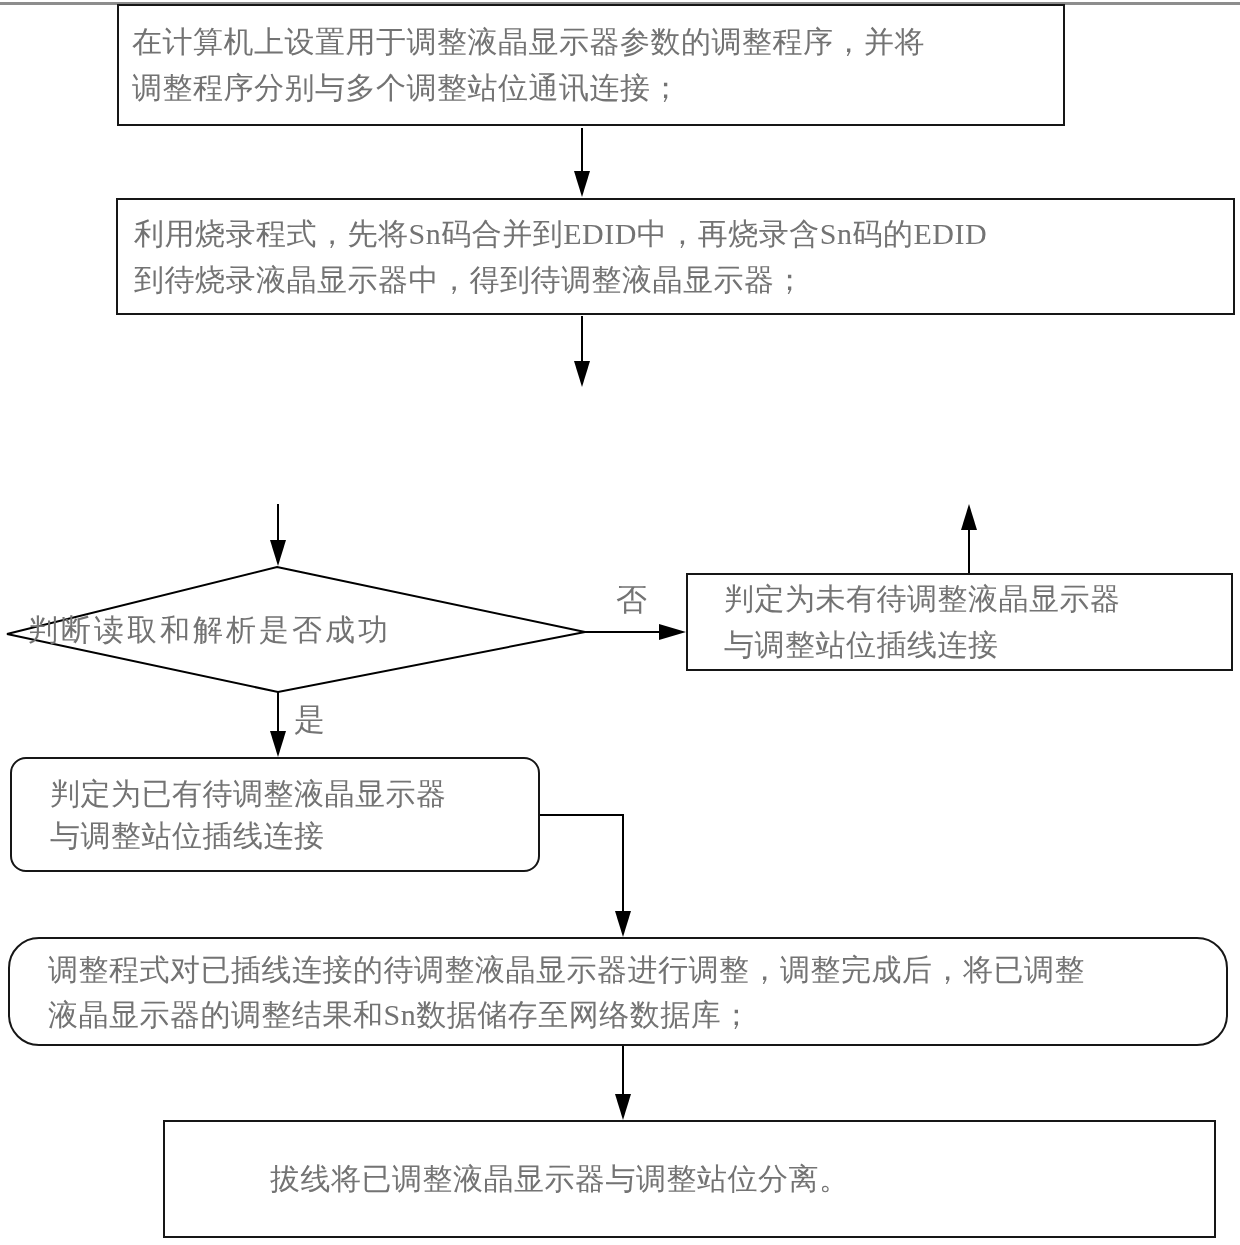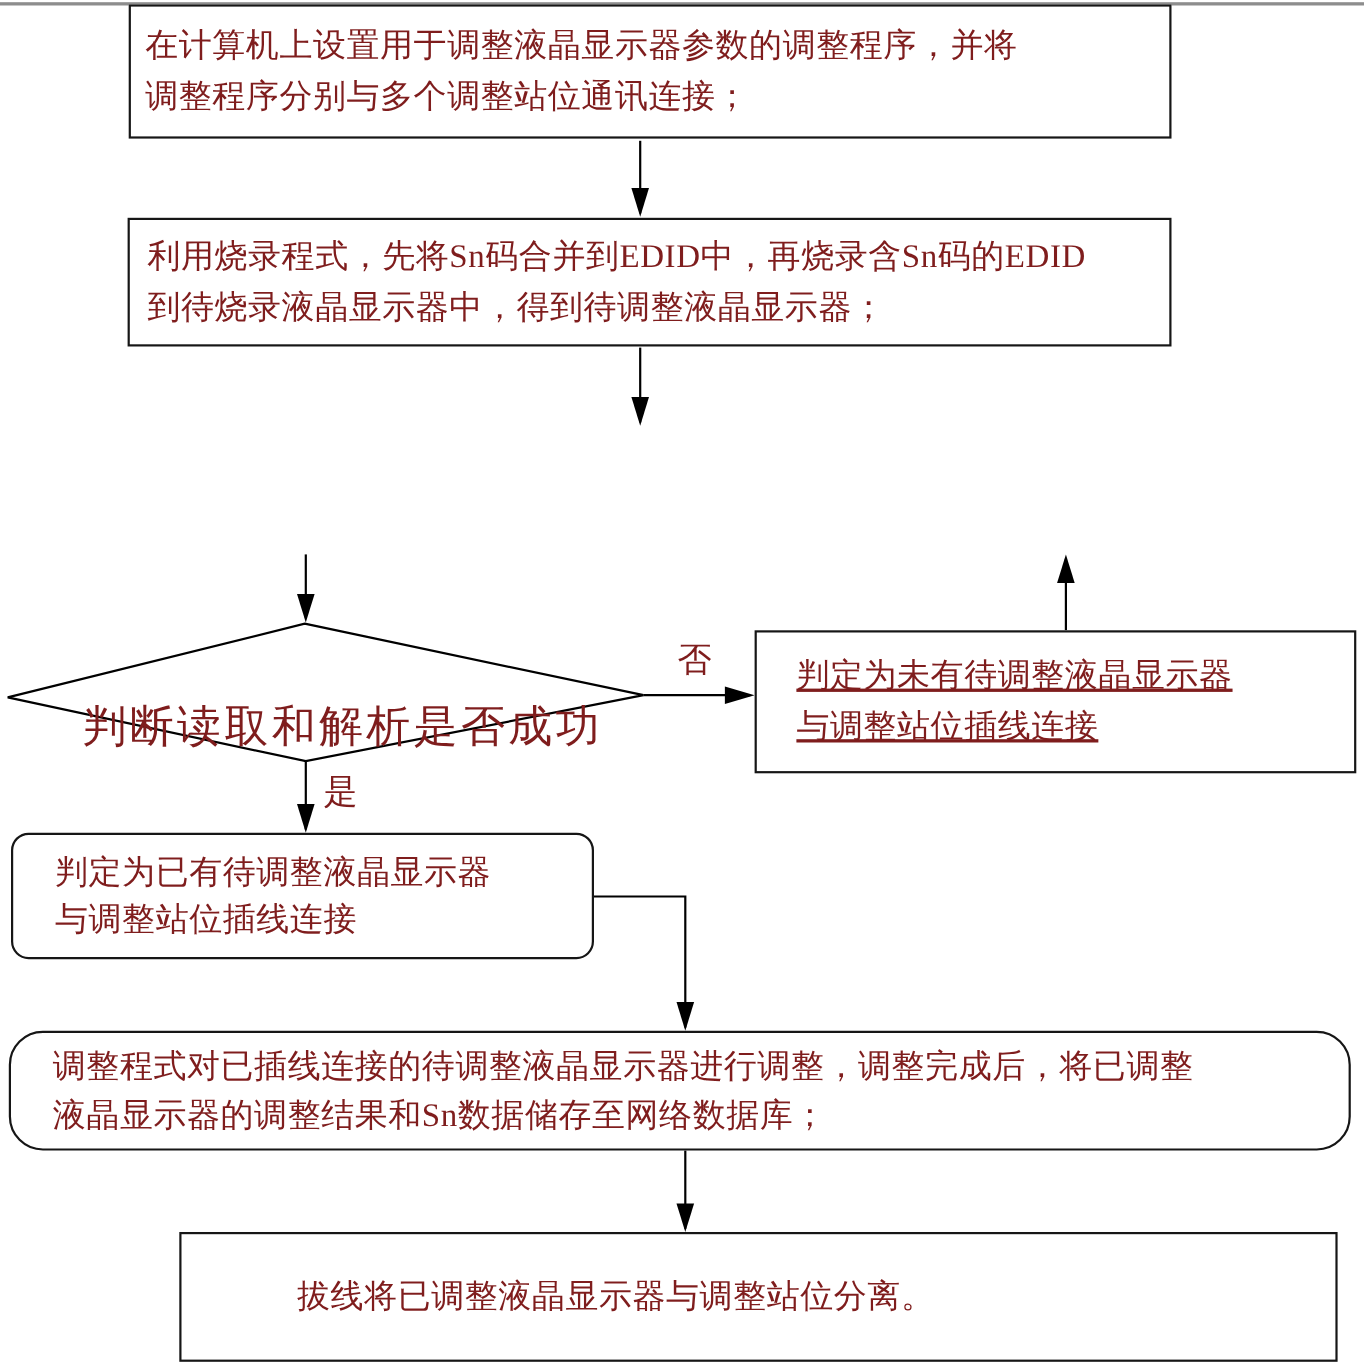--- a/index.html
+++ b/index.html
@@ -8,7 +8,7 @@
     width:1240px;height:1245px;
     background:#ffffff;
     font-family:"Liberation Serif","DejaVu Serif",serif;
-    color:#7f1d1d;
+    color:#737373;
     overflow:hidden;
   }
   #wires{position:absolute;left:0;top:0;width:1240px;height:1245px;}

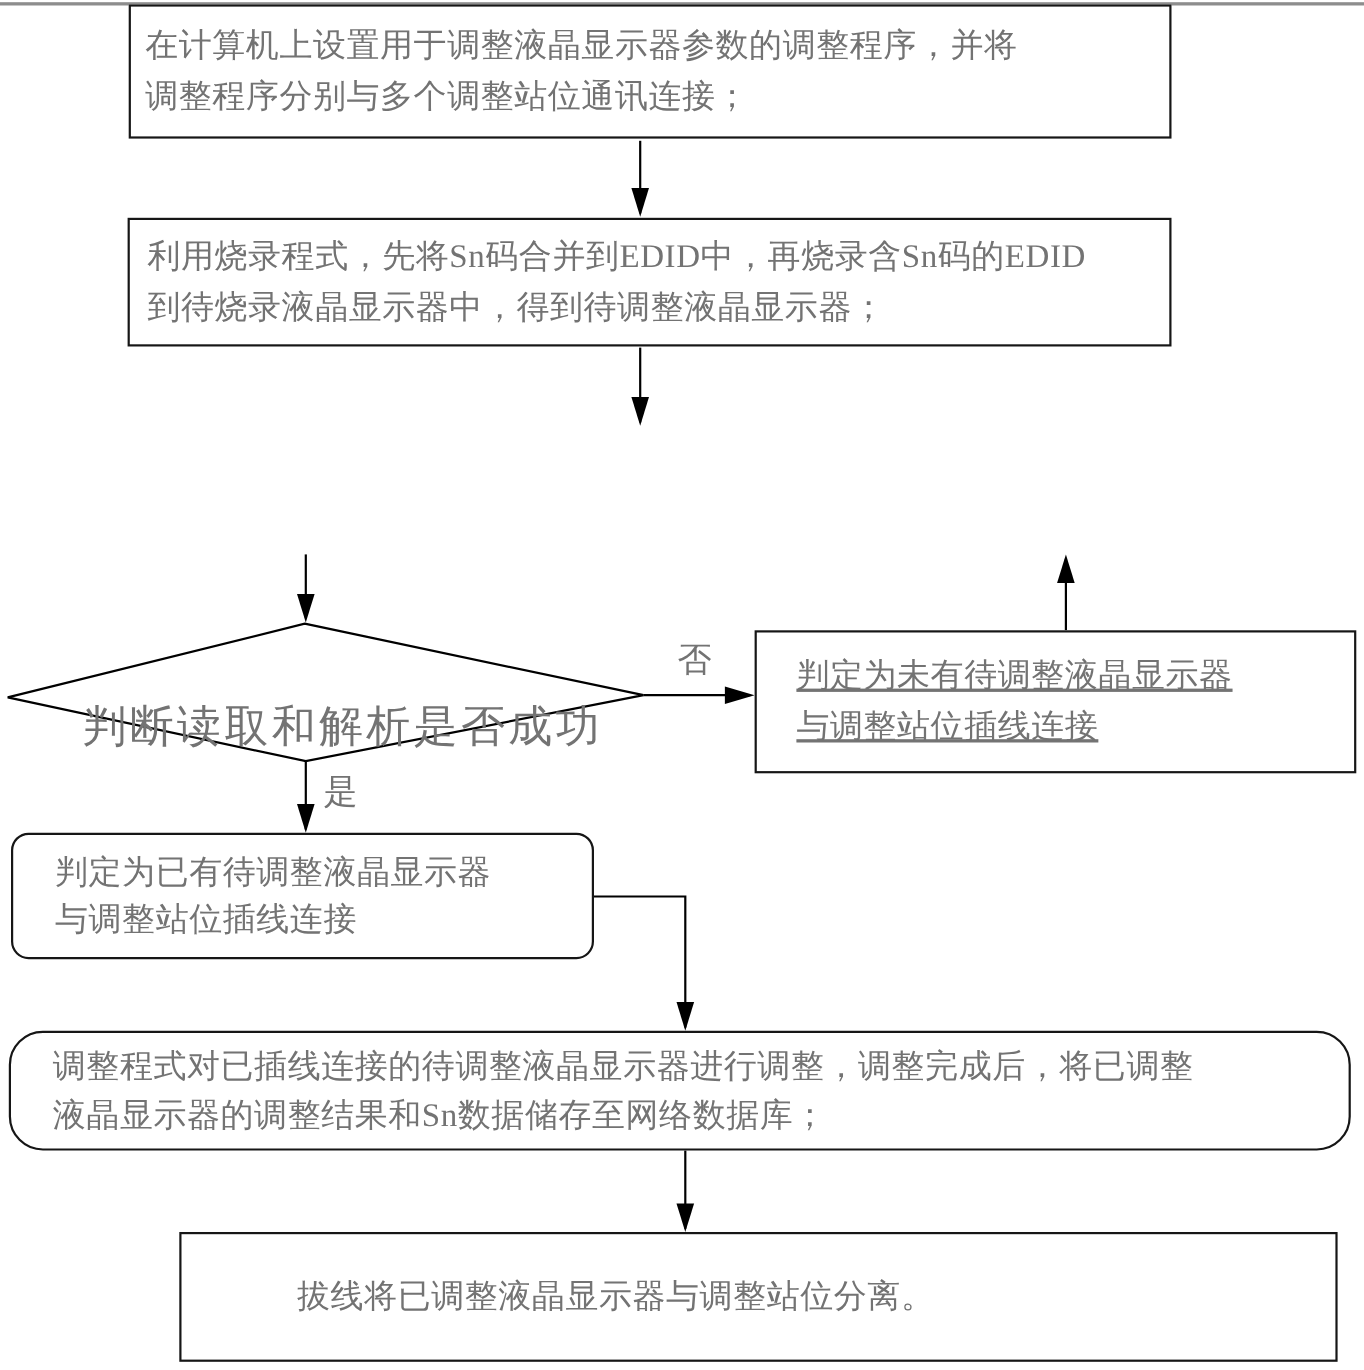--- a/index.html
+++ b/index.html
@@ -26,7 +26,7 @@
     white-space:pre-line;
   }
   .n1{left:117px;top:4px;width:948px;height:122px;padding-left:13px;padding-right:8px;}
-  .n2{left:116px;top:198px;width:949px;height:117px;padding-left:16px;padding-right:6px;}
+  .n2{left:116px;top:198px;width:1119px;height:117px;padding-left:16px;padding-right:6px;}
   .n3{left:116px;top:387px;width:949px;height:116px;padding-left:16px;padding-right:6px;}
   .n4{left:686px;top:573px;width:547px;height:130px;padding-left:36px;text-decoration:underline;}
   .n5{left:10px;top:757px;width:530px;height:115px;padding-left:38px;line-height:42px;border-radius:16px;}

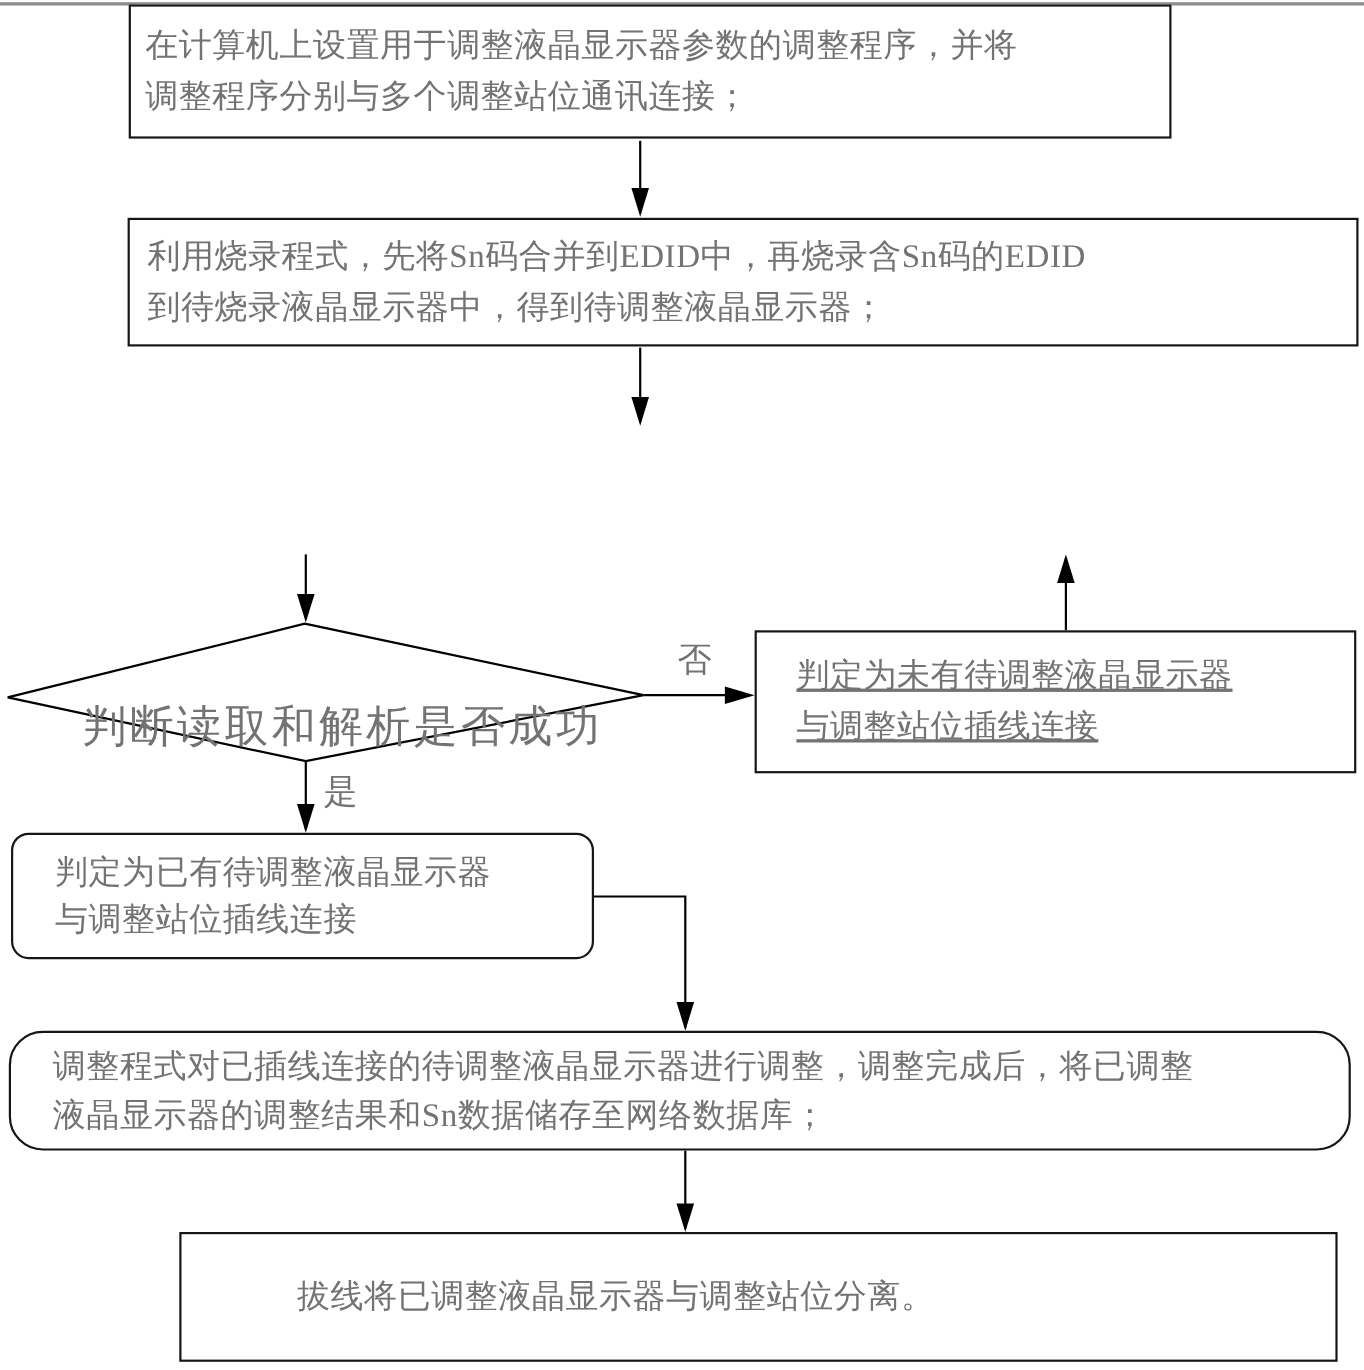--- a/index.html
+++ b/index.html
@@ -28,7 +28,7 @@
   .n1{left:117px;top:4px;width:948px;height:122px;padding-left:13px;padding-right:8px;}
   .n2{left:116px;top:198px;width:1119px;height:117px;padding-left:16px;padding-right:6px;}
   .n3{left:116px;top:387px;width:949px;height:116px;padding-left:16px;padding-right:6px;}
-  .n4{left:686px;top:573px;width:547px;height:130px;padding-left:36px;text-decoration:underline;}
+  .n4{left:686px;top:573px;width:547px;height:98px;padding-left:36px;}
   .n5{left:10px;top:757px;width:530px;height:115px;padding-left:38px;line-height:42px;border-radius:16px;}
   .n6{left:8px;top:937px;width:1220px;height:109px;padding-left:38px;line-height:45px;border-radius:31px;}
   .n7{left:163px;top:1120px;width:1053px;height:118px;padding-left:105px;}

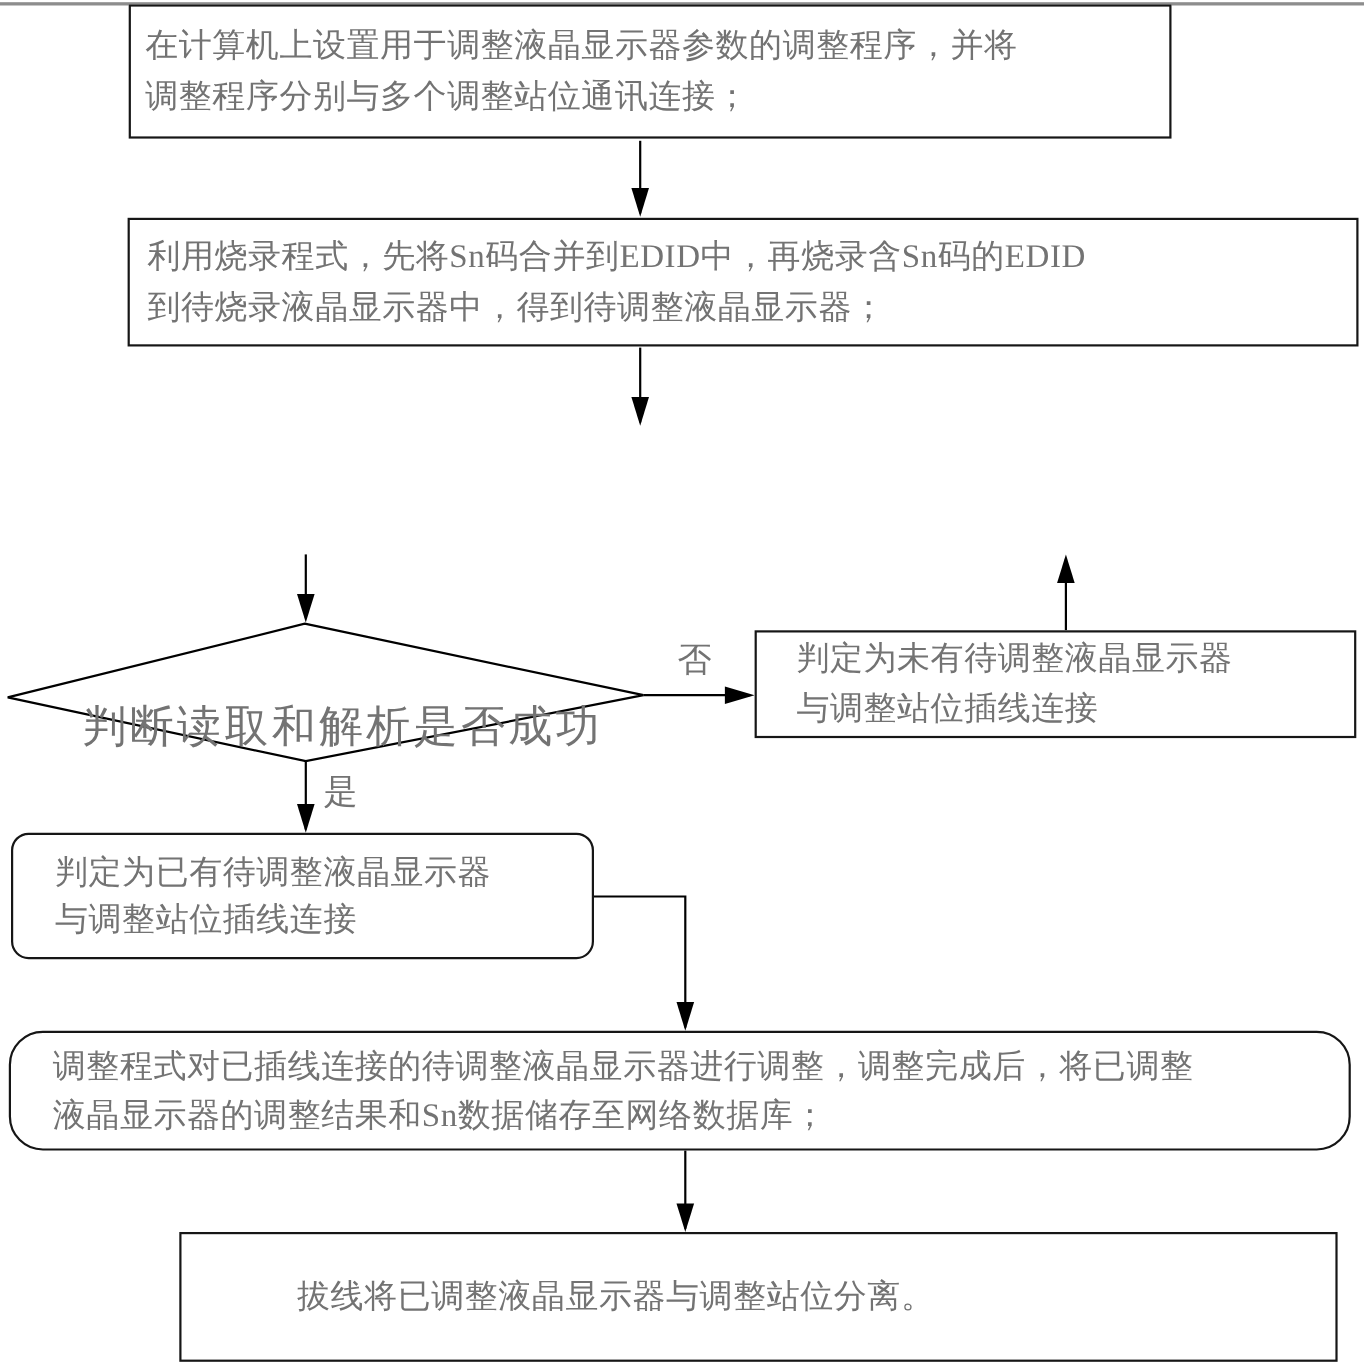--- a/index.html
+++ b/index.html
@@ -34,7 +34,7 @@
   .n7{left:163px;top:1120px;width:1053px;height:118px;padding-left:105px;}
   .decision-text{
     position:absolute;left:28px;top:610px;width:520px;
-    text-align:right;font-size:40px;letter-spacing:3px;line-height:40px;margin-top:31px;
+    text-align:left;font-size:30px;letter-spacing:3px;line-height:40px;
   }
   .edge-label{
     position:absolute;font-size:31px;line-height:32px;

